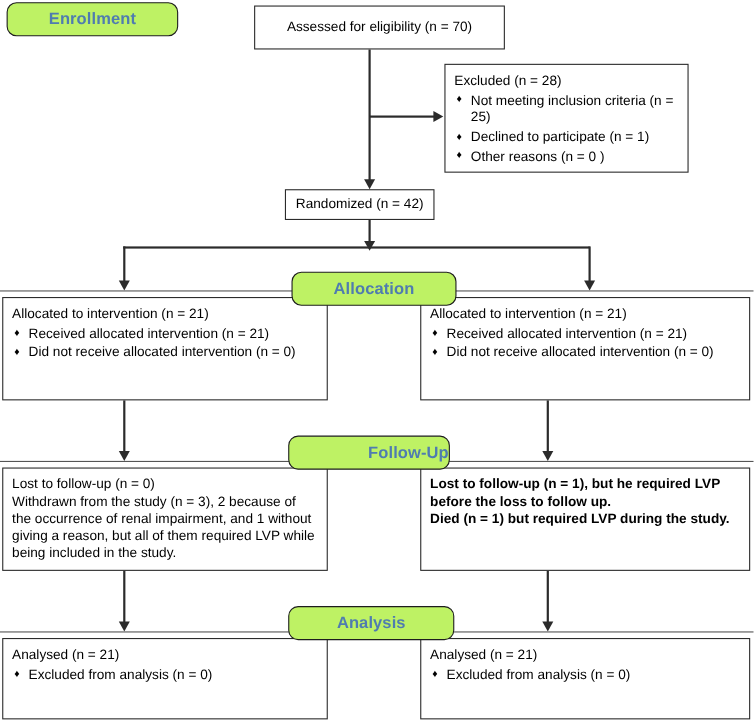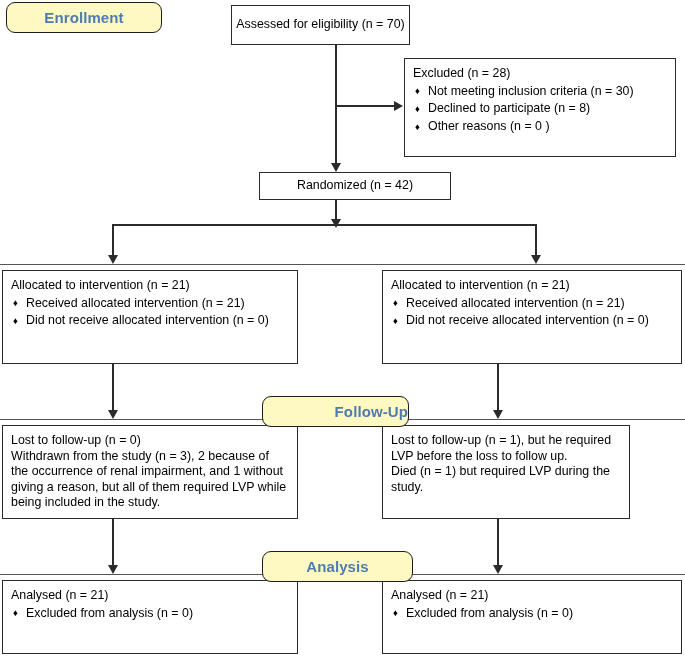--- a/index.html
+++ b/index.html
@@ -79,7 +79,7 @@
 
   
   .pill {
-    background: #fef9c3;
+    background: #bef264;
     border: 1.7px solid #1d1d1d;
     border-radius: 9px;
     box-sizing: border-box;

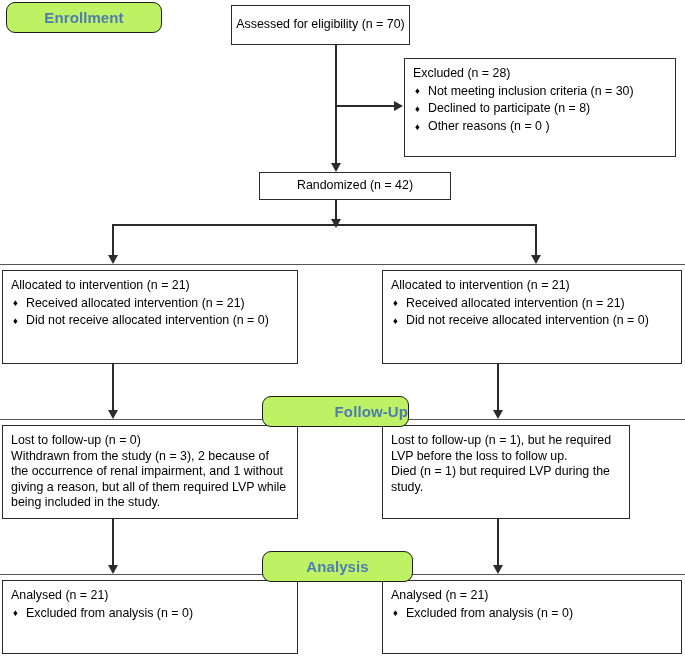--- a/index.html
+++ b/index.html
@@ -142,7 +142,7 @@
     <span>Enrollment</span>
   </div>
 
-  <div class="node box center" style="left:231px; top:5px; width:179px; height:40px;">
+  <div class="node box center" style="left:231px; top:5px; width:228px; height:40px;">
     <p>Assessed for eligibility (n = 70)</p>
   </div>
 

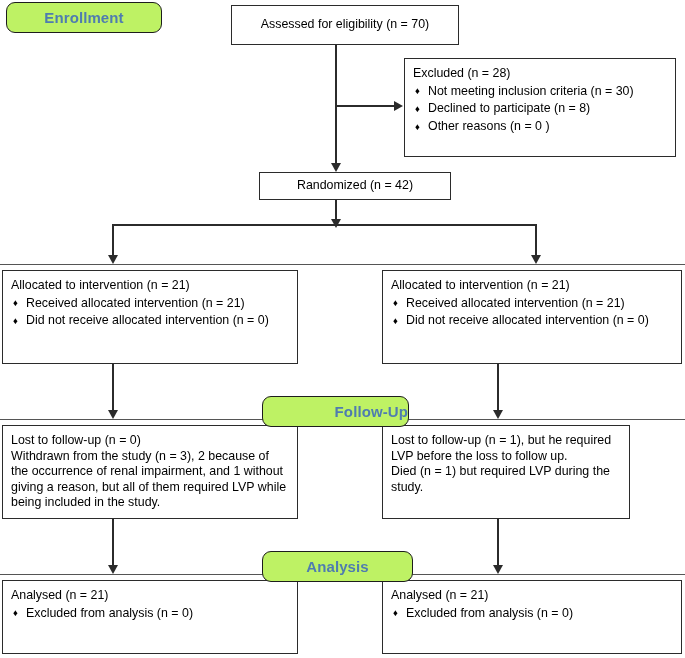--- a/index.html
+++ b/index.html
@@ -152,7 +152,7 @@
   <div class="hline" style="left:336px; top:105px; width:60px;"></div>
   <div class="arrow-right" style="left:394px; top:101px;"></div>
 
-  <div class="node box" style="left:404px; top:58px; width:272px; height:99px;">
+  <div class="node box" style="left:404px; top:58px; width:222px; height:99px;">
     <p>Excluded (n = 28)</p>
     <ul class="bullets">
       <li>Not meeting inclusion criteria (n = 30)</li>

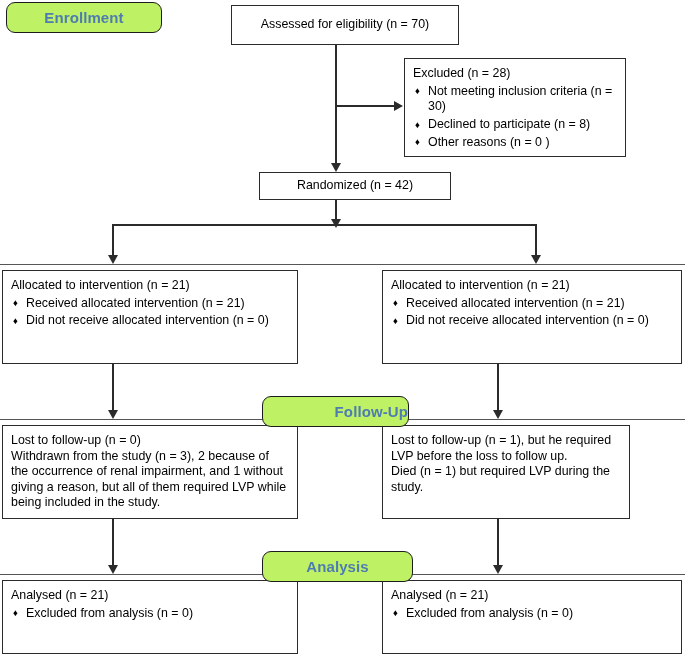--- a/index.html
+++ b/index.html
@@ -155,7 +155,7 @@
   <div class="node box" style="left:404px; top:58px; width:222px; height:99px;">
     <p>Excluded (n = 28)</p>
     <ul class="bullets">
-      <li>Not meeting inclusion criteria (n = 30)</li>
+      <li>Not meeting inclusion criteria (n = 25)</li>
       <li>Declined to participate (n = 8)</li>
       <li>Other reasons (n = 0 )</li>
     </ul>

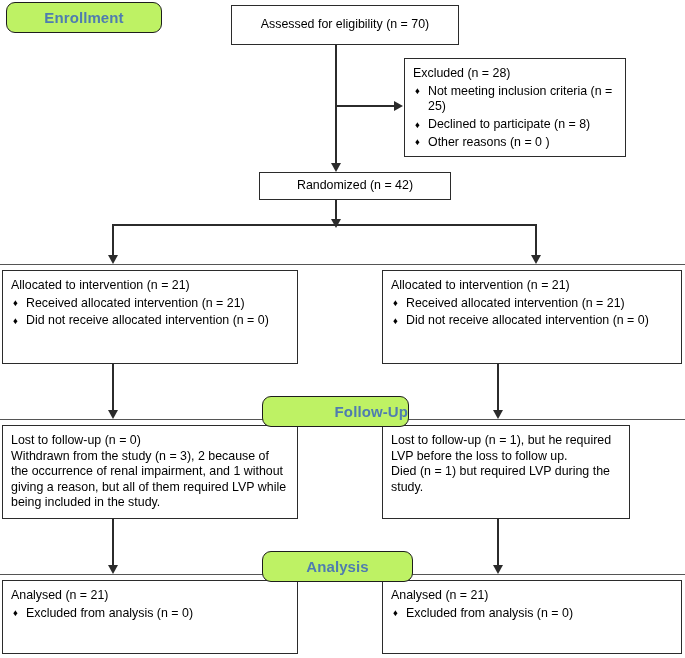--- a/index.html
+++ b/index.html
@@ -156,7 +156,7 @@
     <p>Excluded (n = 28)</p>
     <ul class="bullets">
       <li>Not meeting inclusion criteria (n = 25)</li>
-      <li>Declined to participate (n = 8)</li>
+      <li>Declined to participate (n = 1)</li>
       <li>Other reasons (n = 0 )</li>
     </ul>
   </div>

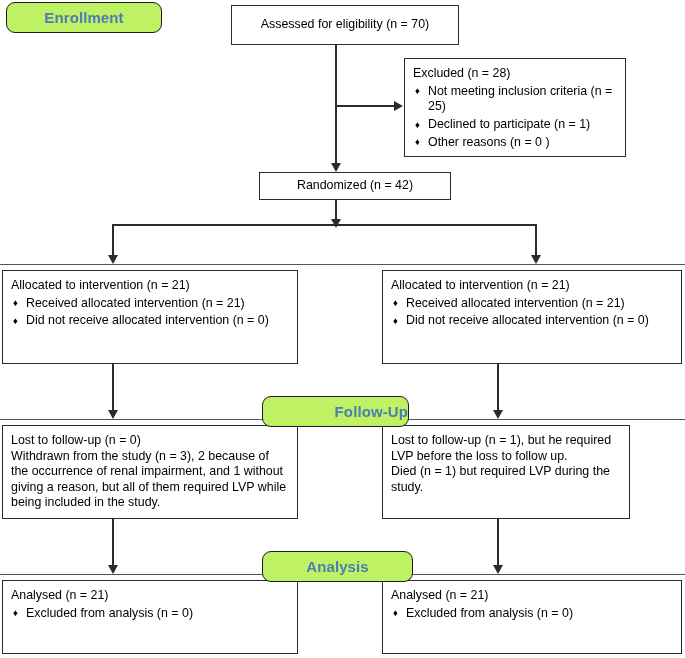--- a/index.html
+++ b/index.html
@@ -161,7 +161,7 @@
     </ul>
   </div>
 
-  <div class="node box center" style="left:259px; top:172px; width:192px; height:28px;">
+  <div class="node box center" style="left:259px; top:172px; width:136px; height:28px;">
     <p>Randomized (n = 42)</p>
   </div>
 

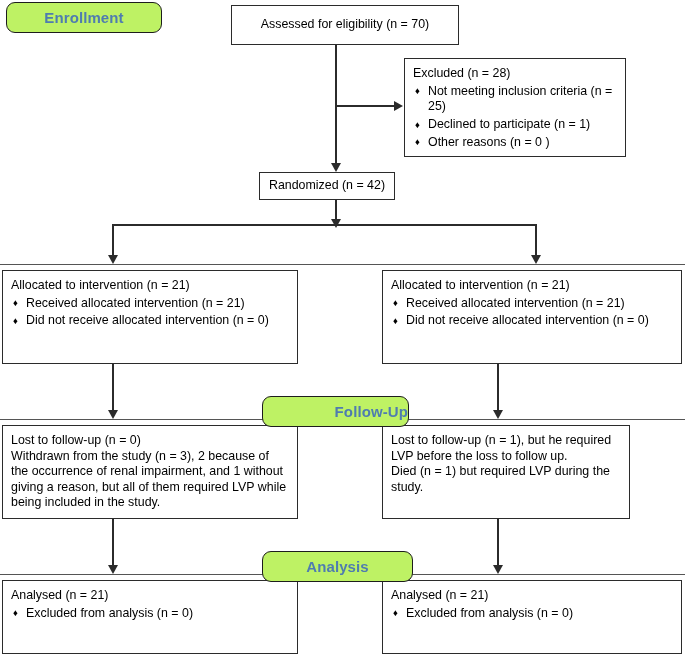--- a/index.html
+++ b/index.html
@@ -173,6 +173,9 @@
   <div class="vline" style="left:535px; top:224px; height:34px;"></div>
   <div class="arrow-down" style="left:531px; top:255px;"></div>
 
+  <div class="node pill" style="left:265px; top:247px; width:150px; height:31px;">
+    <span>Allocation</span>
+  </div>
 
   <div class="node box" style="left:2px; top:270px; width:296px; height:94px;">
     <p>Allocated to intervention (n = 21)</p>

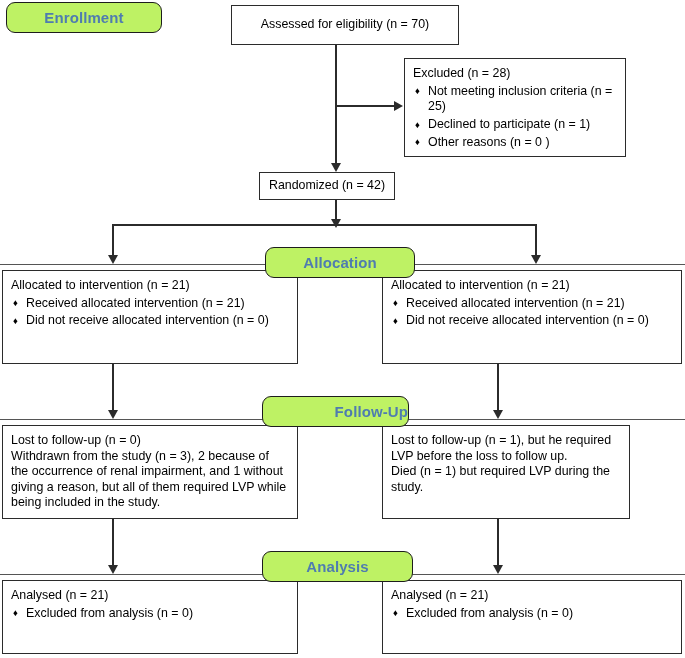--- a/index.html
+++ b/index.html
@@ -207,7 +207,7 @@
     <p class="spaced">Withdrawn from the study (n = 3), 2 because of the occurrence of renal impairment, and 1 without giving a reason, but all of them required LVP while being included in the study.</p>
   </div>
 
-  <div class="node box" style="left:382px; top:425px; width:248px; height:94px;">
+  <div class="node box" style="left:382px; top:425px; width:300px; height:94px;font-weight:bold;">
     <p>Lost to follow-up (n = 1), but he required LVP before the loss to follow up.</p>
     <p class="spaced">Died (n = 1) but required LVP during the study.</p>
   </div>

